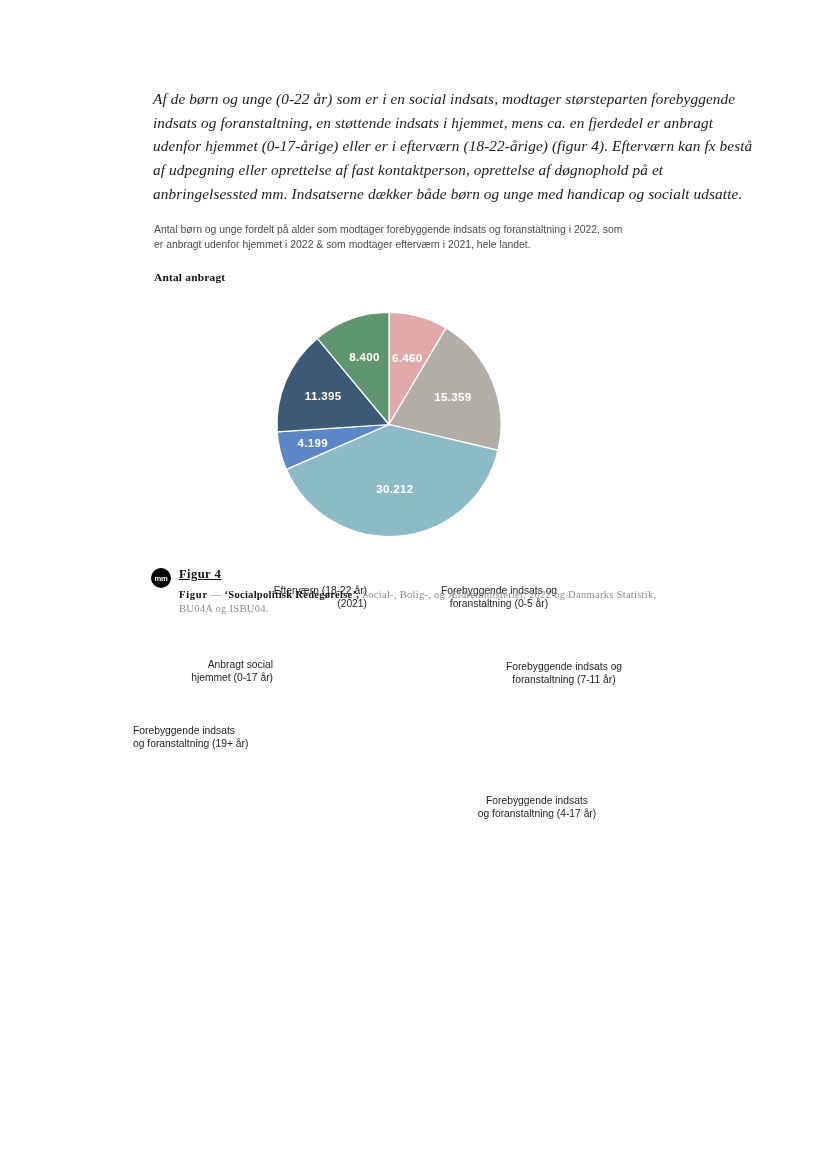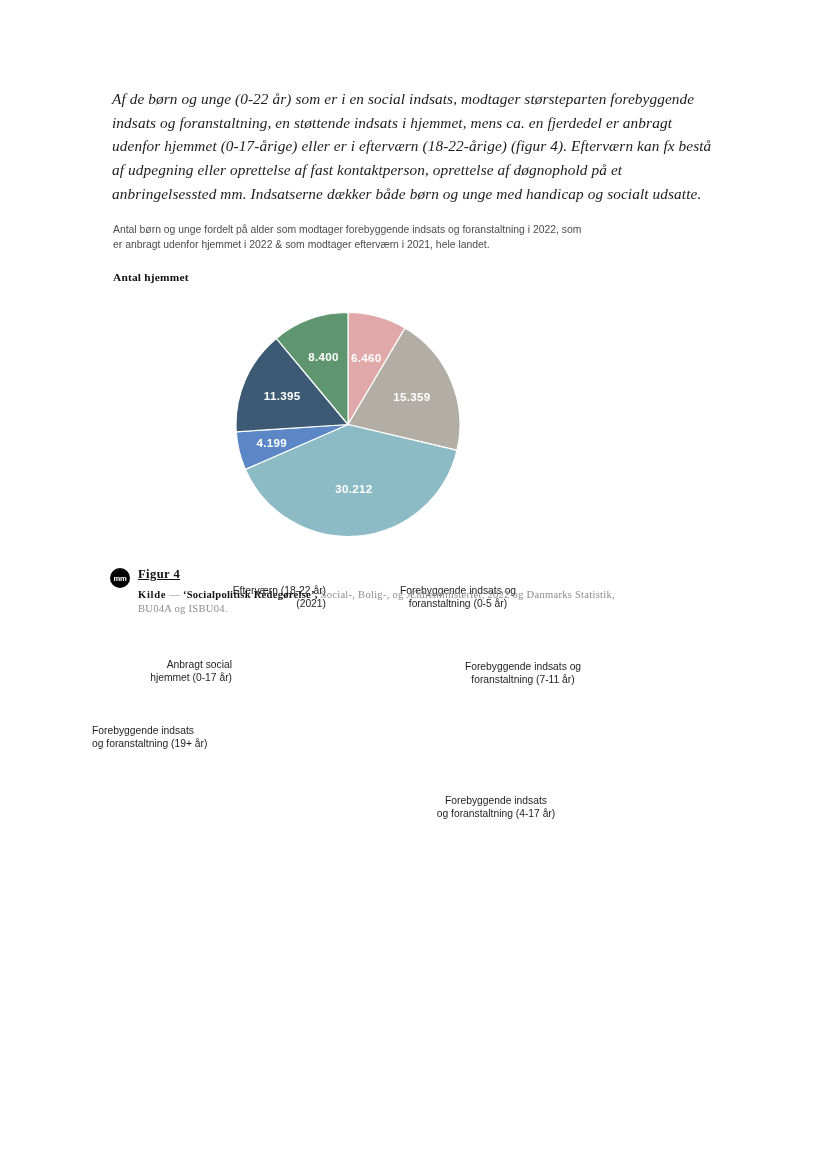--- a/index.html
+++ b/index.html
@@ -20,6 +20,7 @@
     position: absolute;
     inset: 0;
     background: #ffffff;
+    margin-left: 41px;
   }
 
   

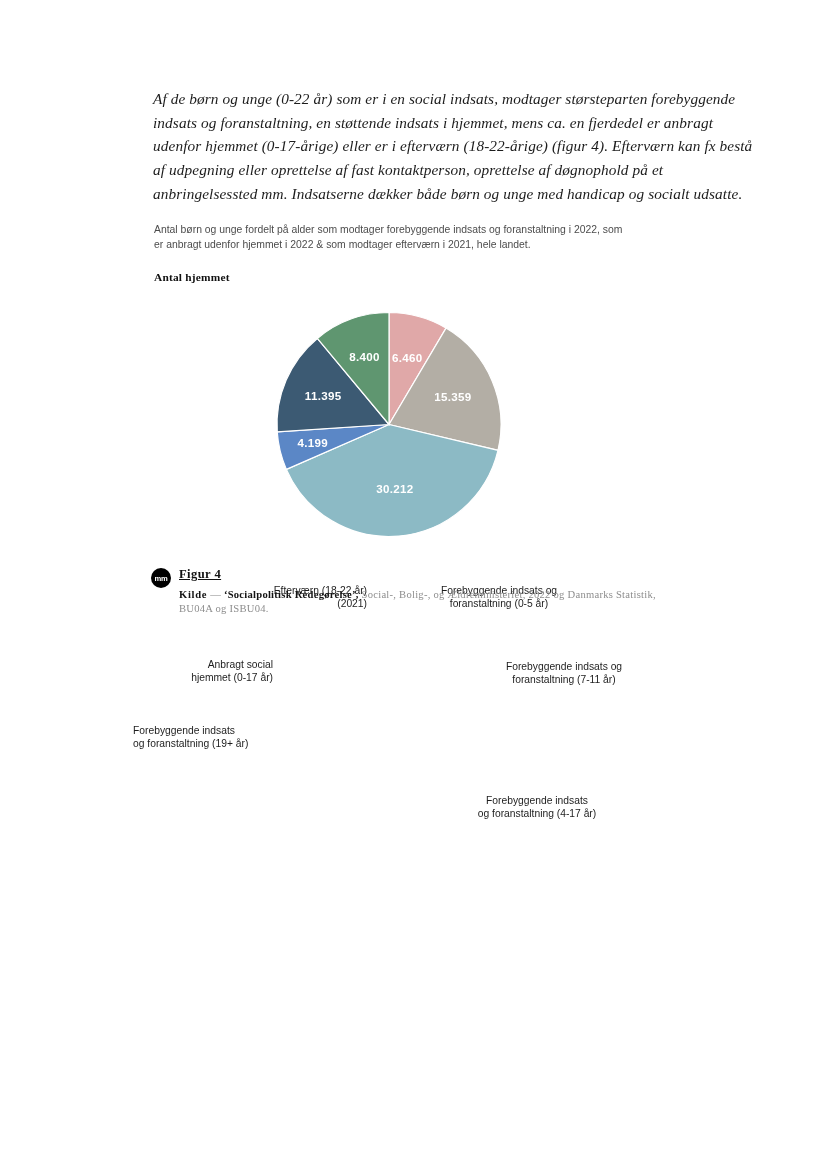--- a/index.html
+++ b/index.html
@@ -172,7 +172,7 @@
 
   <p class="chart-desc">Antal børn og unge fordelt på alder som modtager forebyggende indsats og foranstaltning i 2022, som er anbragt udenfor hjemmet i 2022 &amp; som modtager efterværn i 2021, hele landet.</p>
 
-  <div class="chart-axis-title">Antal hjemmet</div>
+  <div class="chart-axis-title">Antal anbragt</div>
 
   <div class="figure-area">
     <svg class="pie-svg" width="827" height="285" viewBox="0 0 827 285">

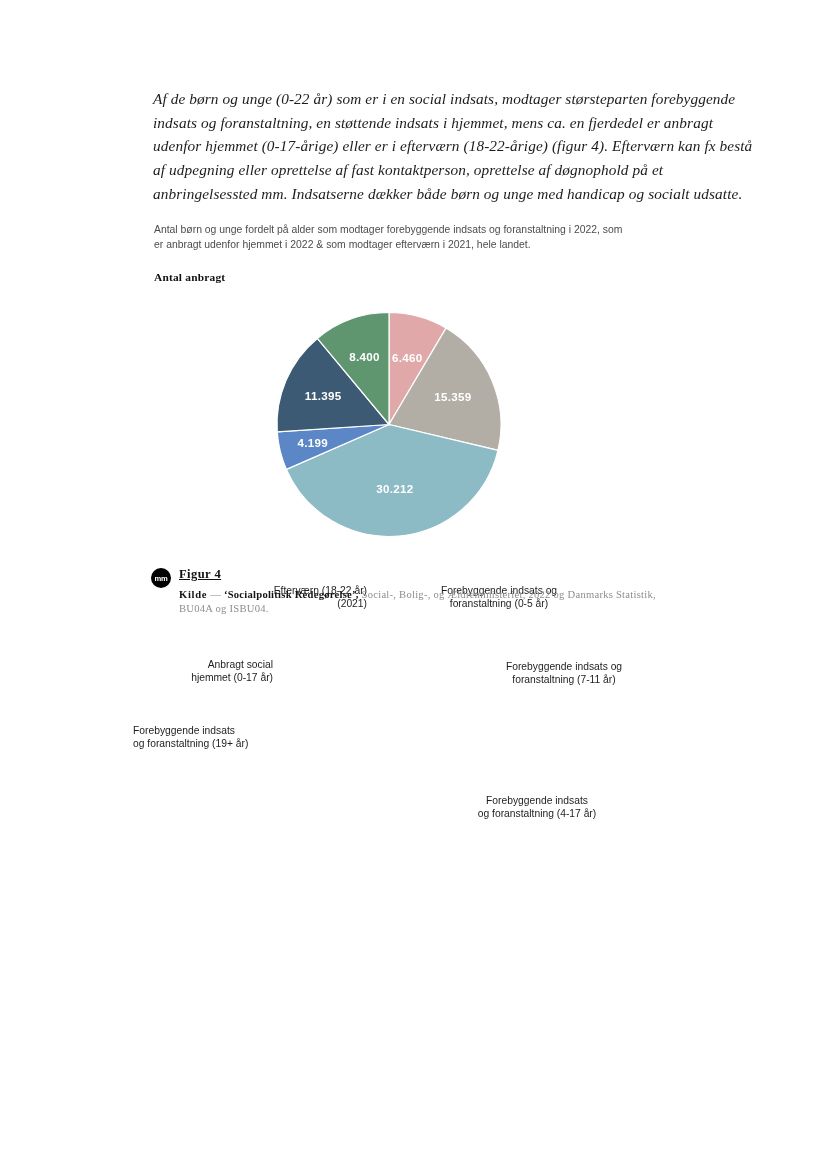--- a/index.html
+++ b/index.html
@@ -229,7 +229,7 @@
     <div class="mm-badge">mm</div>
     <div class="fig-title">Figur 4</div>
     <div class="fig-source">
-      <span class="kilde">Kilde</span>
+      <span class="kilde">Figur</span>
       <span class="dash">—</span>
       <span class="pub">‘Socialpolitisk Redegørelse’,</span><span> Social-, Bolig-, og Ældreministeriet, 2022 og Danmarks Statistik, BU04A og ISBU04.</span>
     </div>

